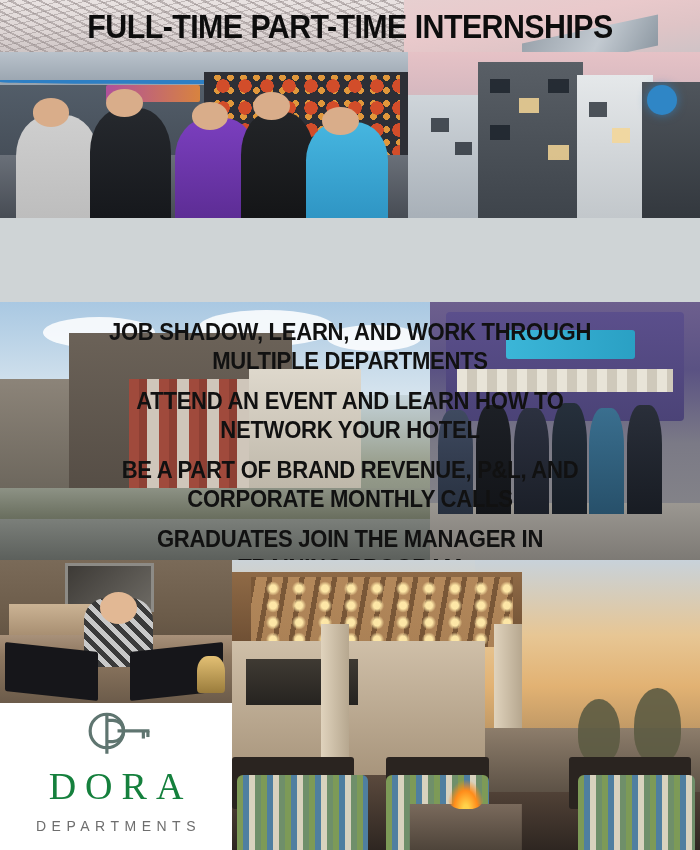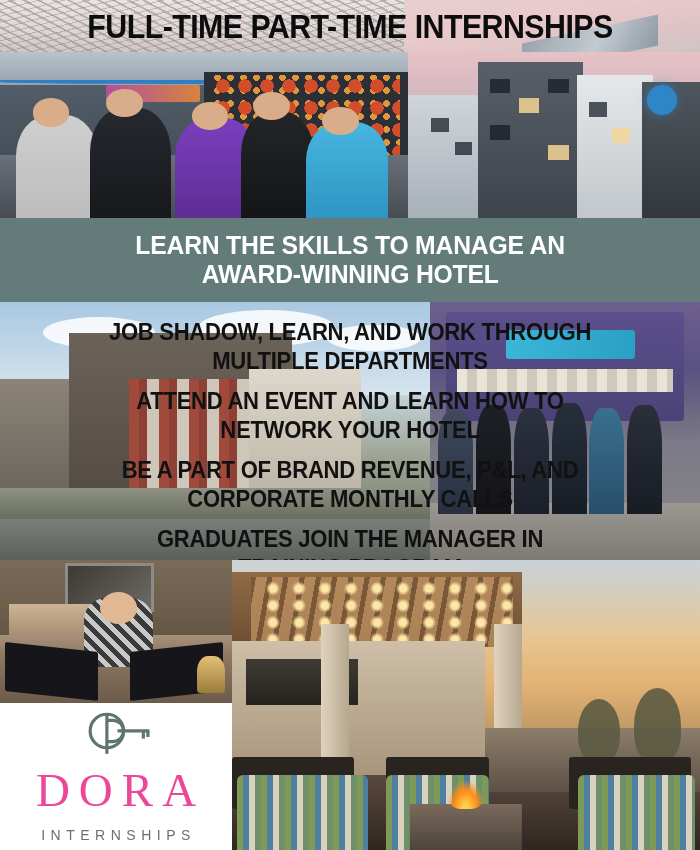--- a/index.html
+++ b/index.html
@@ -271,10 +271,6 @@
     <div class="tr-win" style="left:16%;top:54%;width:6%;height:8%;"></div>
   </div>
 
-  <div class="teal-band">
-    <div class="teal-line">LEARN THE SKILLS TO MANAGE AN</div>
-    <div class="teal-line">AWARD-WINNING HOTEL</div>
-  </div>
 
   <div class="photo mid-left">
     <div class="ml-sky"></div>

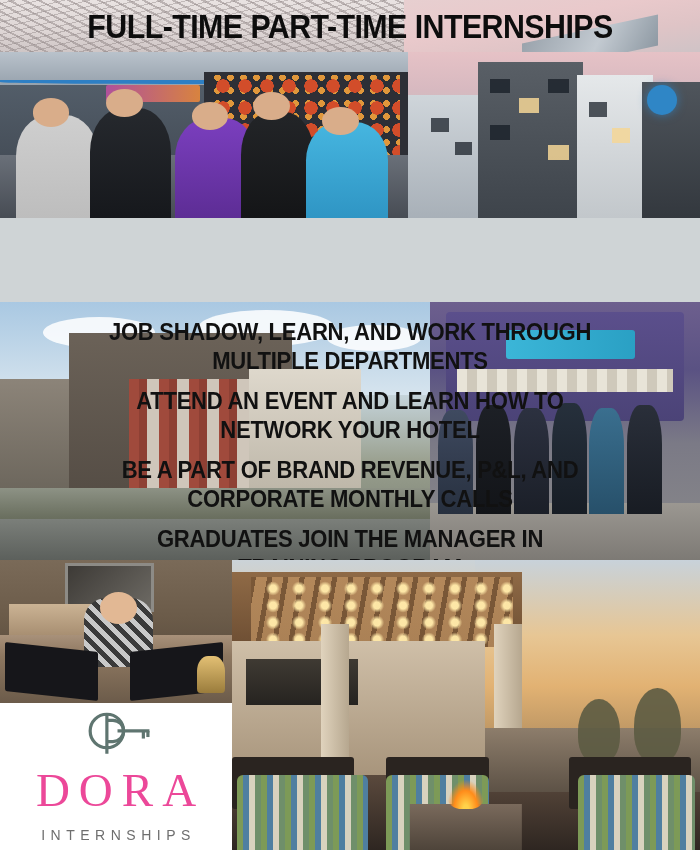--- a/index.html
+++ b/index.html
@@ -200,7 +200,7 @@
   }
   .logo-mark{width:76px;height:50px;}
   .logo-word{
-    color:#ec4899;font-family:"Liberation Serif",serif;font-size:47px;
+    color:#15803d;font-family:"Liberation Serif",serif;font-size:38px;
     letter-spacing:9px;line-height:1;margin-top:8px;padding-left:9px;
   }
   .logo-sub{

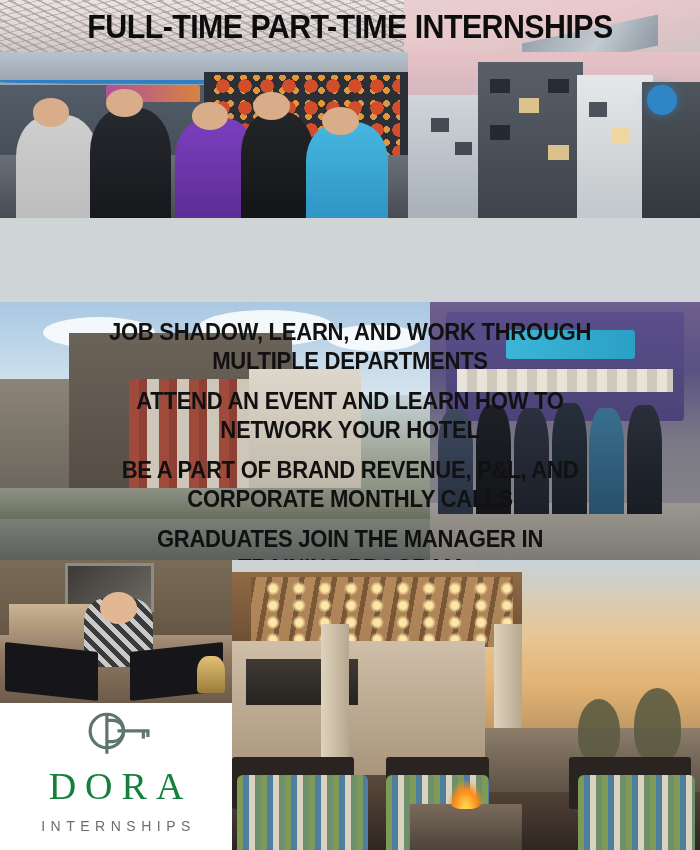--- a/index.html
+++ b/index.html
@@ -357,7 +357,7 @@
       </g>
     </svg>
     <div class="logo-word">DORA</div>
-    <div class="logo-sub">INTERNSHIPS</div>
+    <div class="logo-sub">DEPARTMENTS</div>
   </div>
 
 

